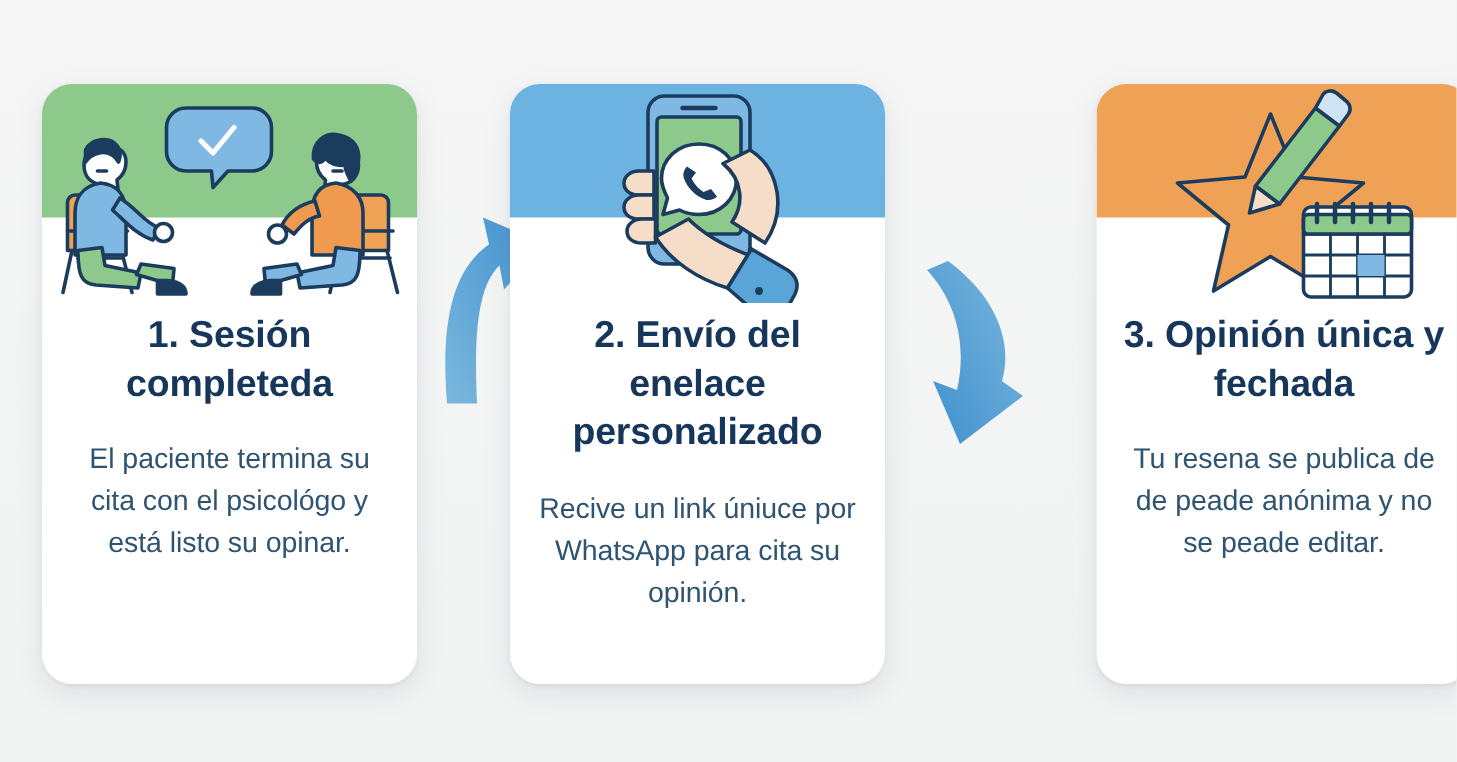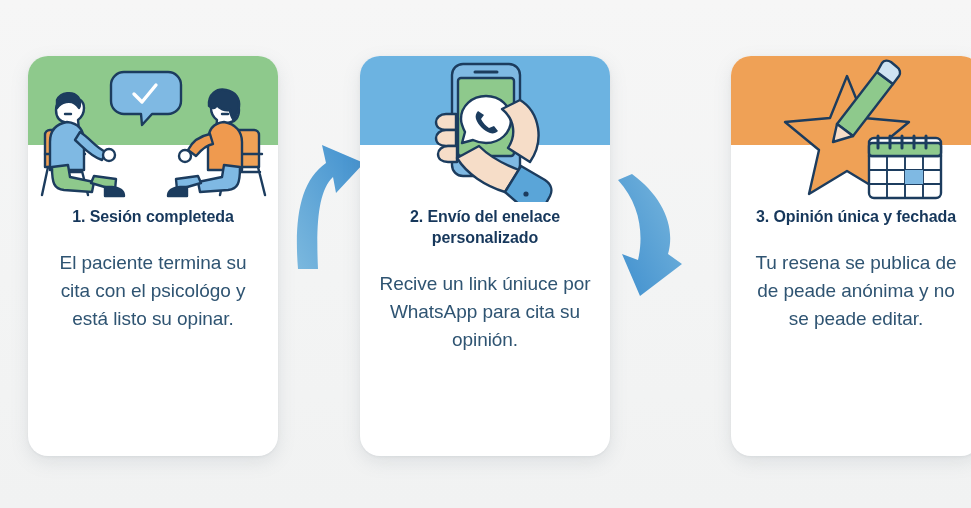--- a/index.html
+++ b/index.html
@@ -60,7 +60,7 @@
   }
   .card-title {
     color:#16375b;
-    font-size:16px;
+    font-size:25px;
     font-weight:bold;
     line-height:1.30;
     letter-spacing:-0.1px;

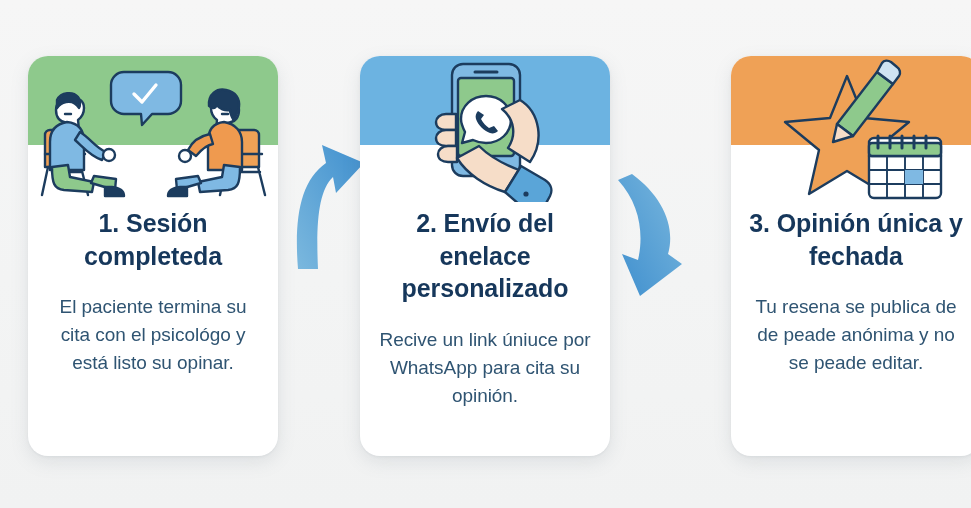--- a/index.html
+++ b/index.html
@@ -29,7 +29,7 @@
     flex-direction:column;
   }
   #card-1 { left:28px;  }
-  #card-2 { left:360px; }
+  #card-2 { left:340px; }
   #card-3 { left:691px;margin-left:40px; }
 
   .card-header {

